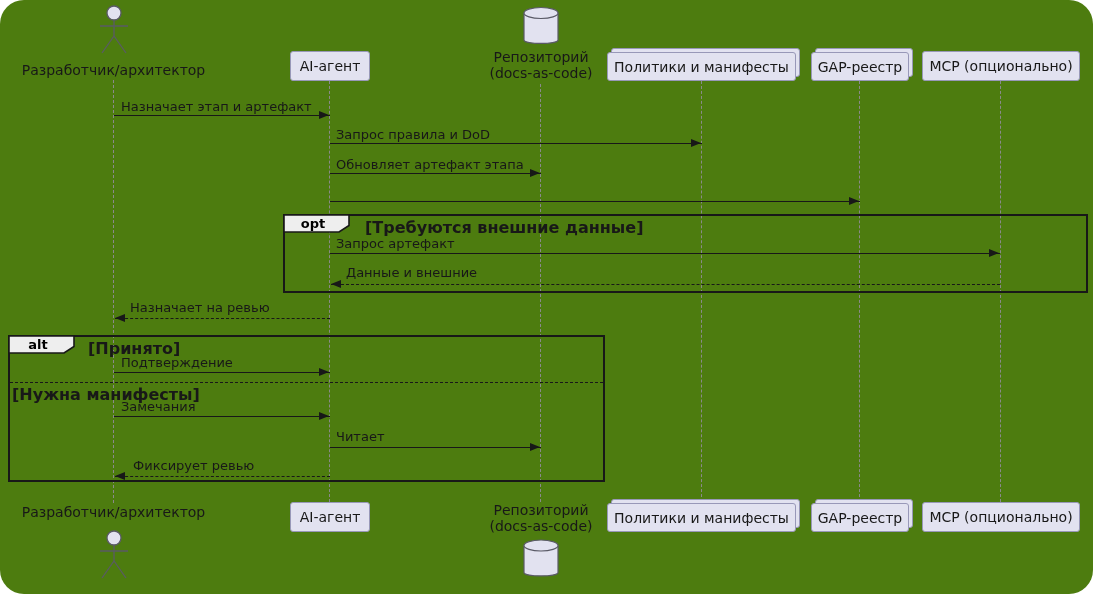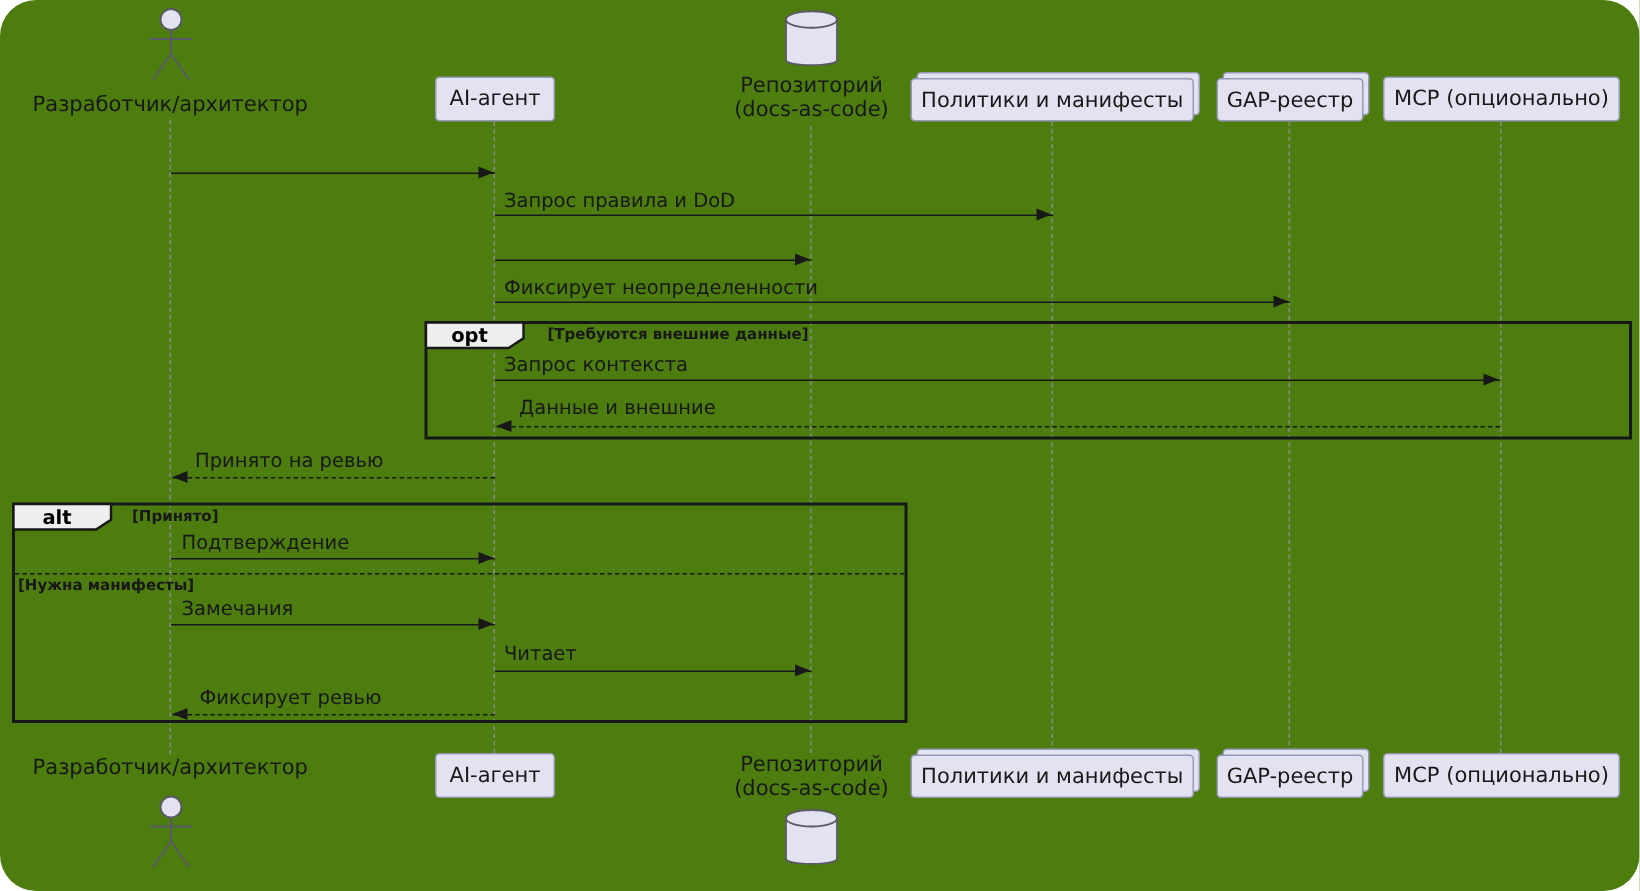--- a/index.html
+++ b/index.html
@@ -81,6 +81,7 @@
   <div class="divider" style="left:10px;top:382px;width:593px;"></div>
   <div class="guard" style="left:12px;top:385px;">[Нужна манифесты]</div>
 
+  <div class="msg-label" style="left:121px;top:99px;">Назначает этап и артефакт</div>
   <div class="mline" style="left:114px;top:115px;width:216px;"></div>
   <div class="ah ah-r" style="left:319px;top:111px;"></div>
 

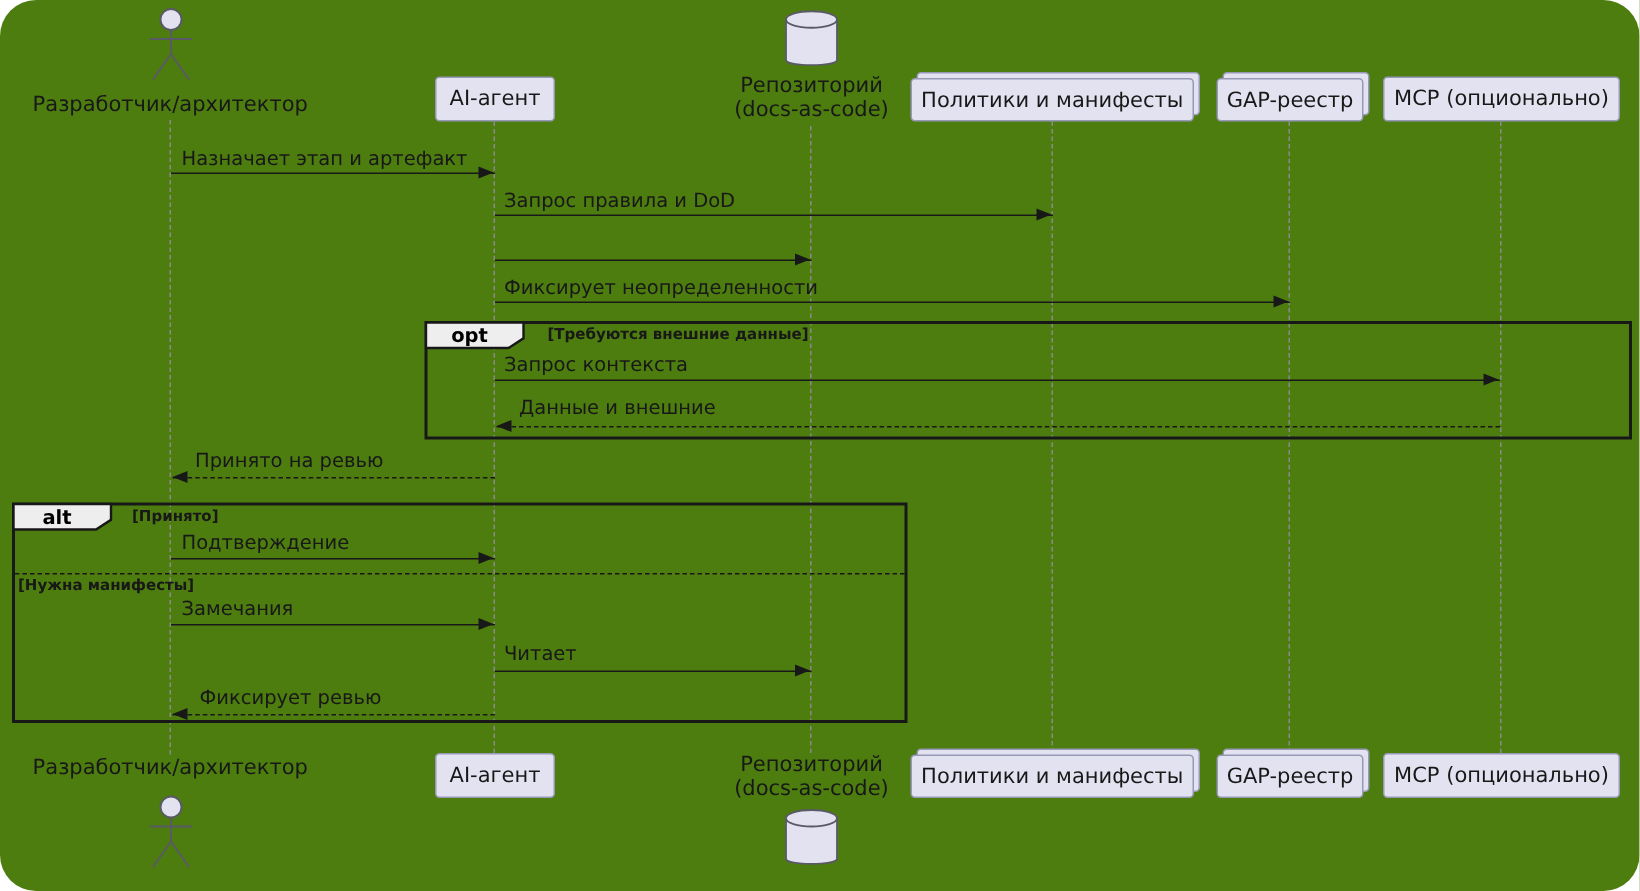--- a/index.html
+++ b/index.html
@@ -89,6 +89,7 @@
   <div class="mline" style="left:330px;top:143px;width:372px;"></div>
   <div class="ah ah-r" style="left:691px;top:139px;"></div>
 
+  <div class="msg-label" style="left:336px;top:157px;">Обновляет артефакт этапа</div>
   <div class="mline" style="left:330px;top:173px;width:211px;"></div>
   <div class="ah ah-r" style="left:530px;top:169px;"></div>
 

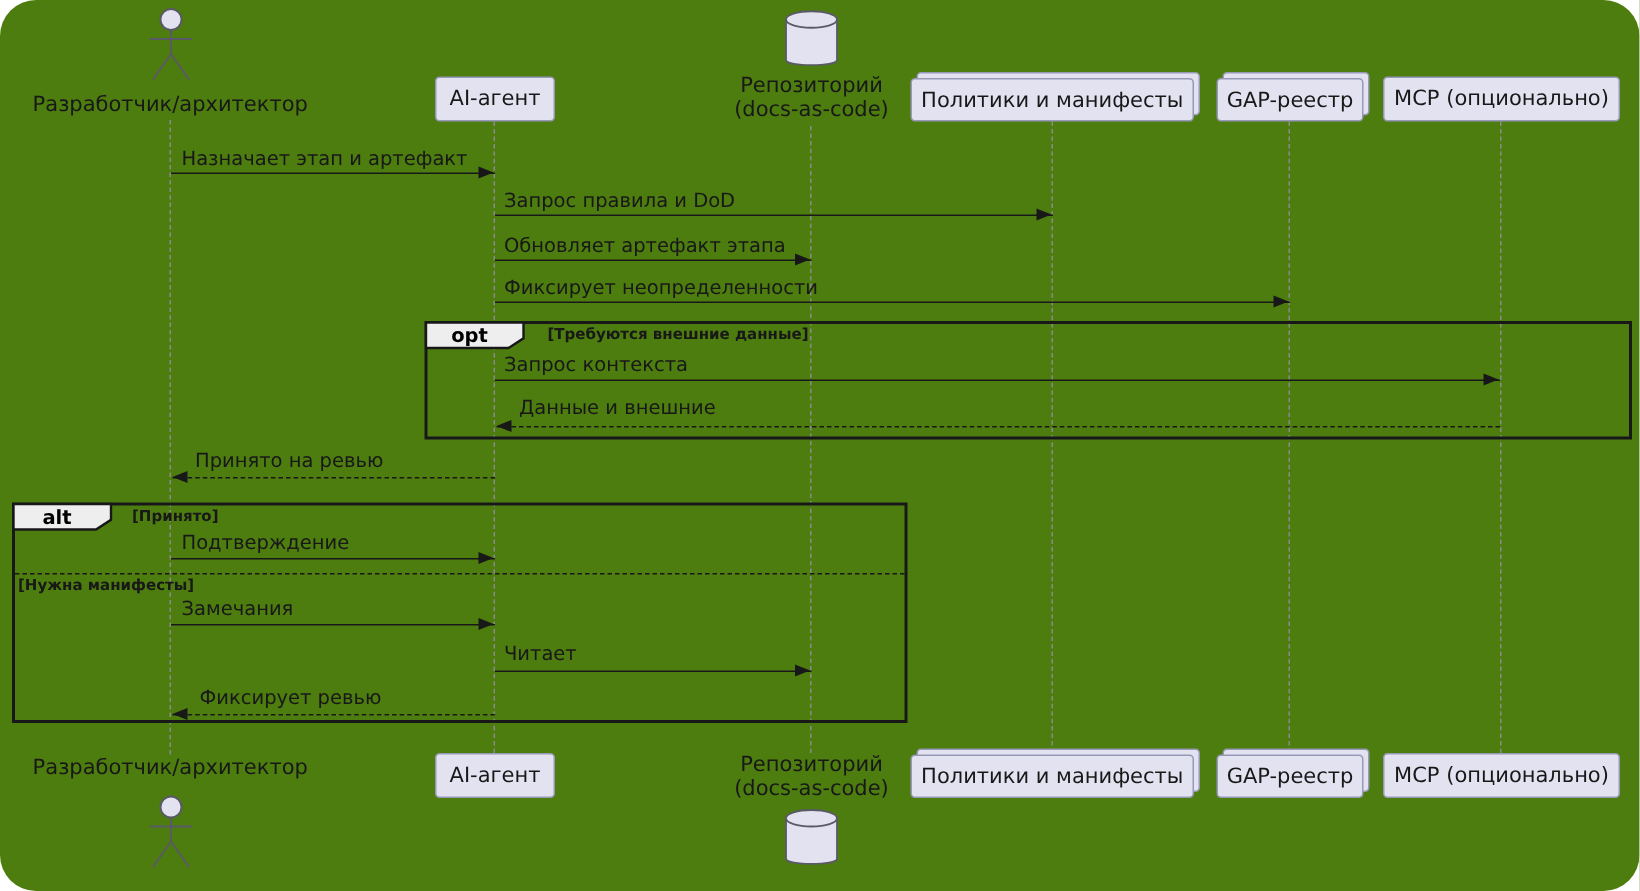--- a/index.html
+++ b/index.html
@@ -93,7 +93,6 @@
   <div class="mline" style="left:330px;top:173px;width:211px;"></div>
   <div class="ah ah-r" style="left:530px;top:169px;"></div>
 
-  <div class="msg-label" style="left:336px;top:185px;">Фиксирует неопределенности</div>
   <div class="mline" style="left:330px;top:201px;width:530px;"></div>
   <div class="ah ah-r" style="left:849px;top:197px;"></div>
 

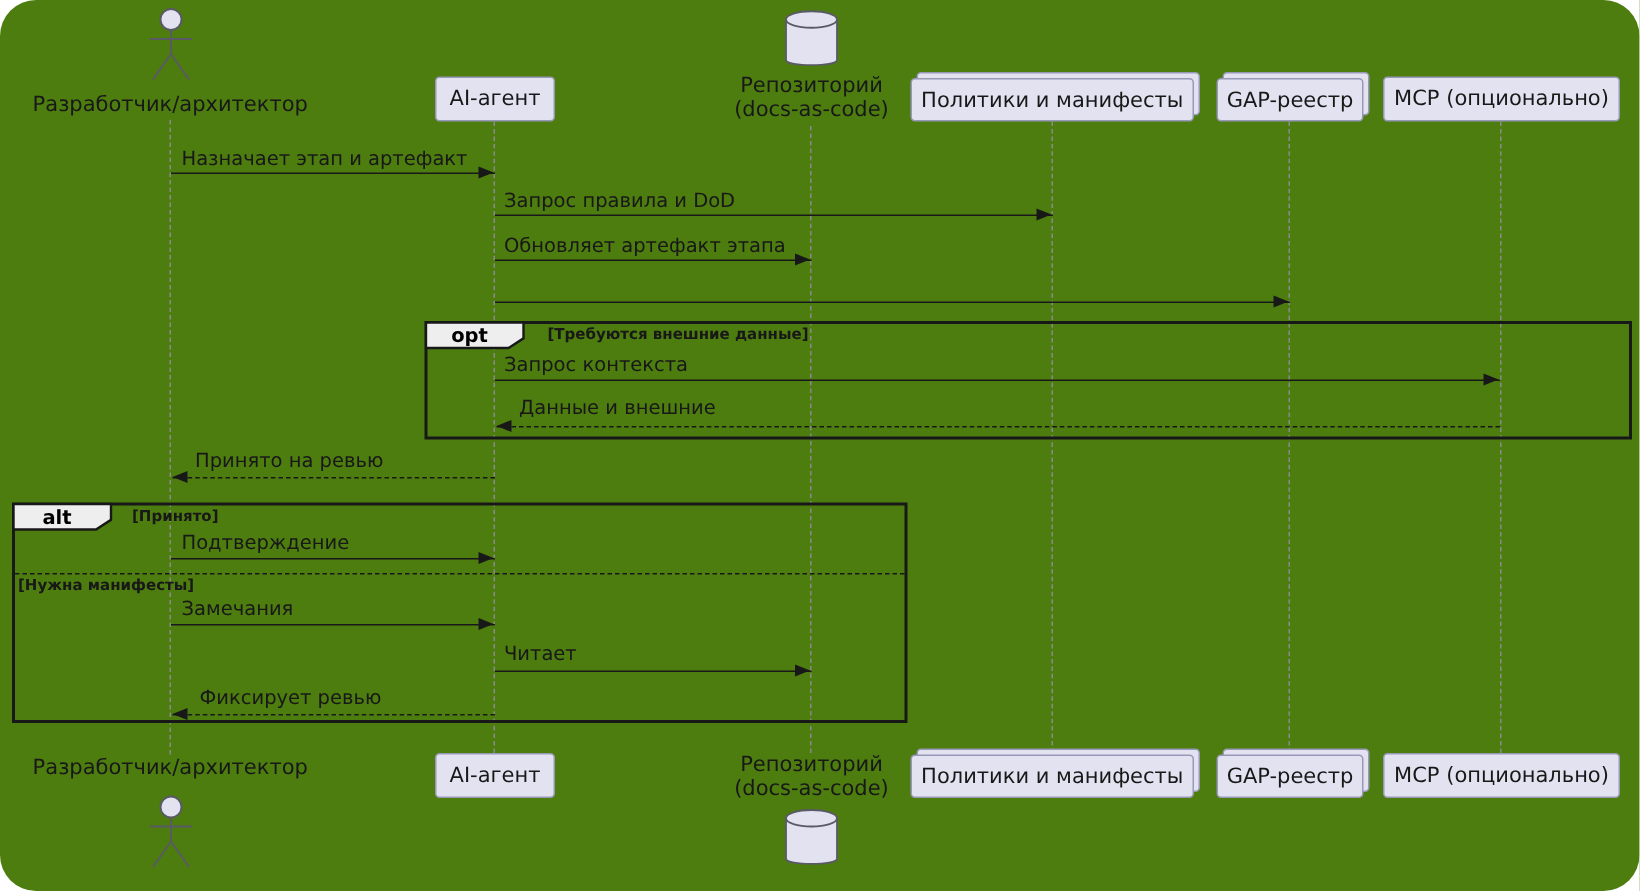--- a/index.html
+++ b/index.html
@@ -22,7 +22,7 @@
   .frag{position:absolute;border:2px solid #181818;background:transparent;z-index:2;box-sizing:border-box;}
   .frag-tab{position:absolute;z-index:5;}
   .frag-kw{font-size:13px;font-weight:bold;font-family:"DejaVu Sans","Liberation Sans",sans-serif;}
-  .guard{position:absolute;font-size:10px;font-weight:bold;white-space:nowrap;z-index:5;}
+  .guard{position:absolute;font-size:16px;font-weight:bold;white-space:nowrap;z-index:5;}
   .divider{position:absolute;height:0;border-top:1px dashed #181818;z-index:5;}
 </style>
 </head>

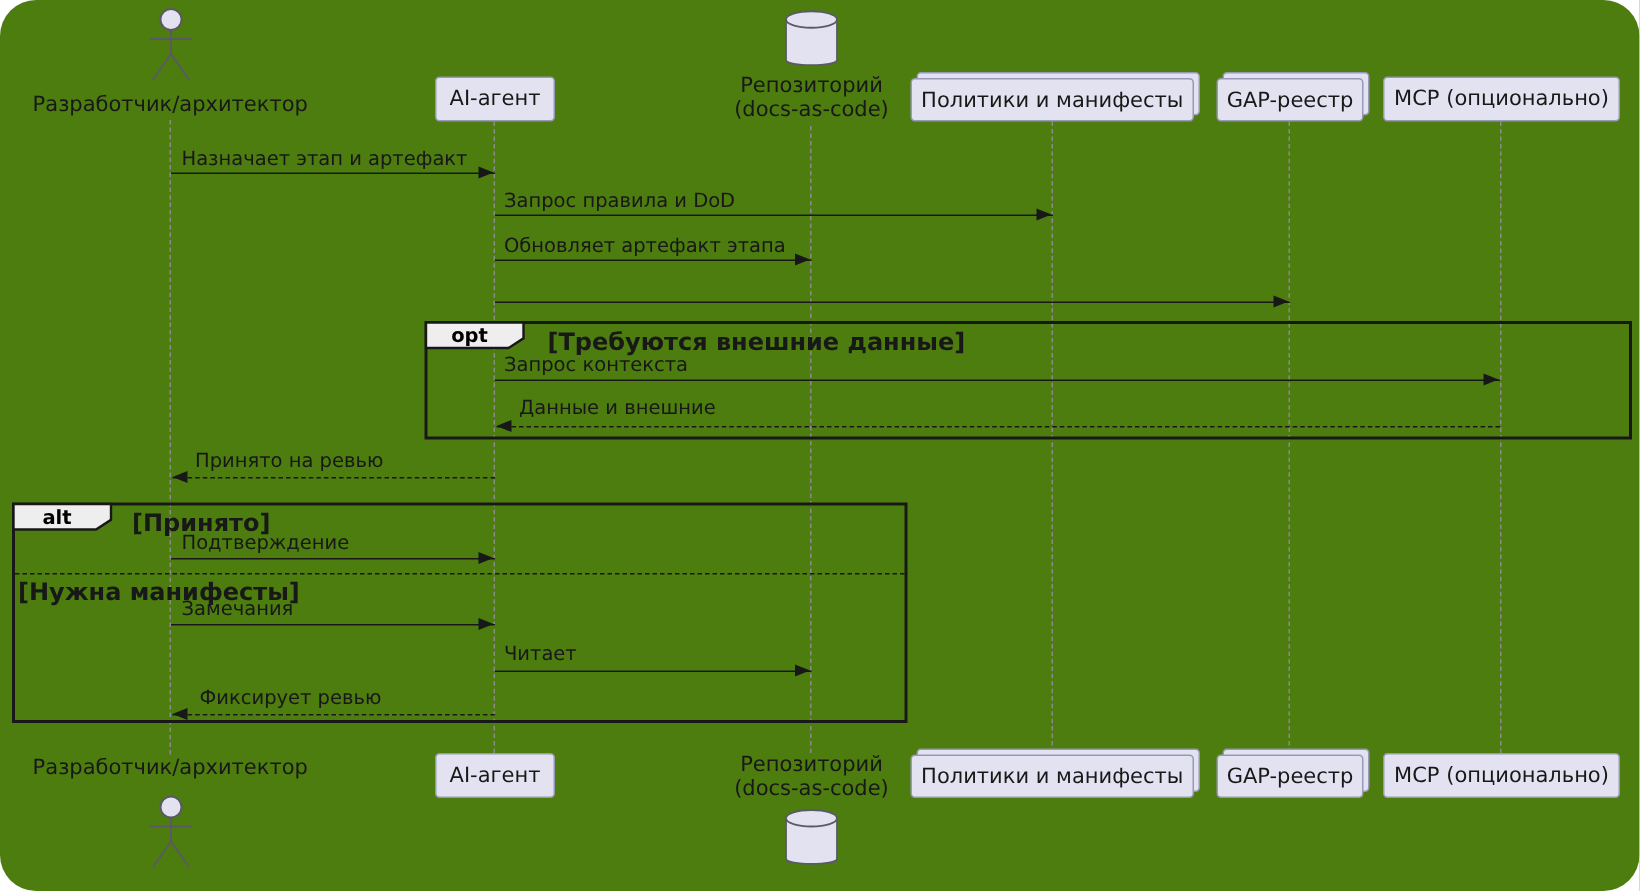--- a/index.html
+++ b/index.html
@@ -96,7 +96,7 @@
   <div class="mline" style="left:330px;top:201px;width:530px;"></div>
   <div class="ah ah-r" style="left:849px;top:197px;"></div>
 
-  <div class="msg-label" style="left:336px;top:236px;">Запрос контекста</div>
+  <div class="msg-label" style="left:336px;top:236px;">Запрос артефакт</div>
   <div class="mline" style="left:330px;top:253px;width:670px;"></div>
   <div class="ah ah-r" style="left:989px;top:249px;"></div>
 

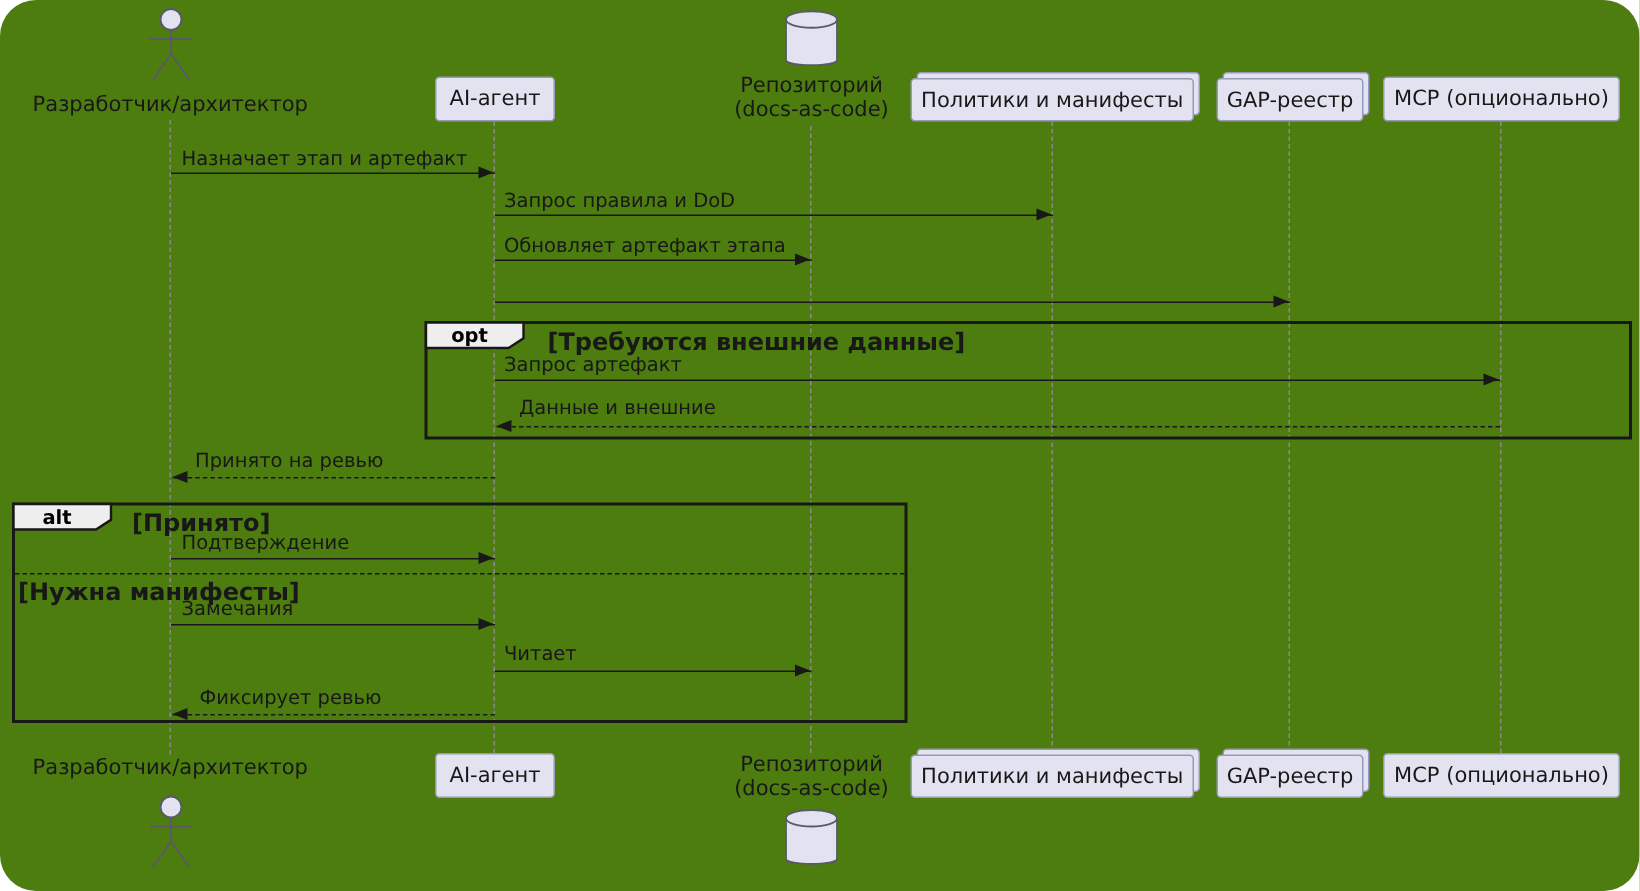--- a/index.html
+++ b/index.html
@@ -104,7 +104,7 @@
   <div class="mline dashed" style="left:331px;top:284px;width:669px;"></div>
   <div class="ah ah-l" style="left:331px;top:280px;"></div>
 
-  <div class="msg-label" style="left:130px;top:300px;">Принято на ревью</div>
+  <div class="msg-label" style="left:130px;top:300px;">Назначает на ревью</div>
   <div class="mline dashed" style="left:115px;top:318px;width:215px;"></div>
   <div class="ah ah-l" style="left:115px;top:314px;"></div>
 

